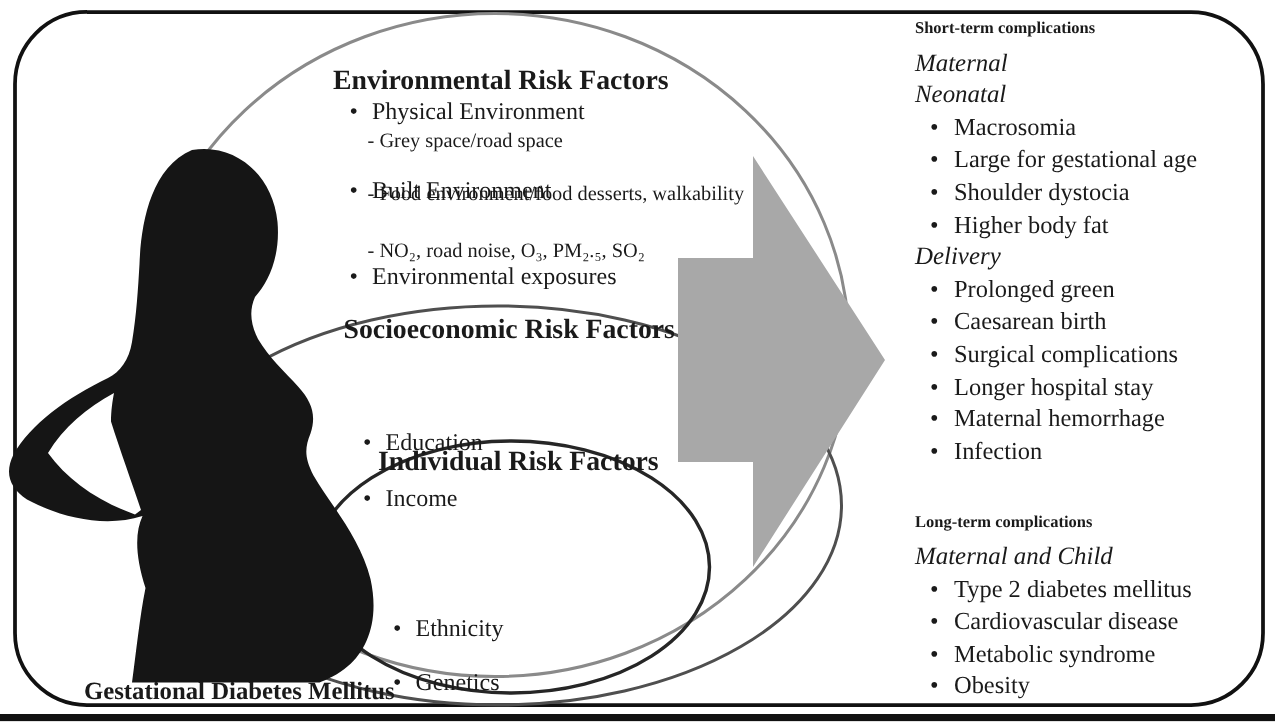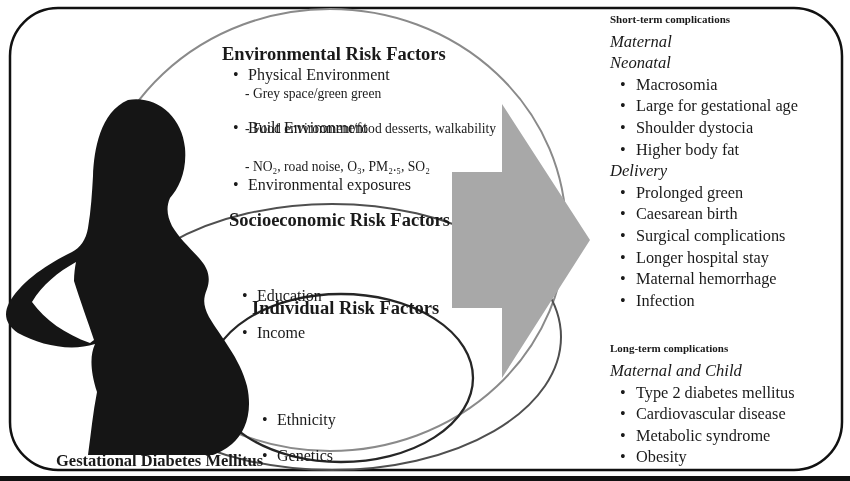--- a/index.html
+++ b/index.html
@@ -55,7 +55,7 @@
 
   <div class="abs sec-title" style="left:222px;top:44px;">Environmental Risk Factors</div>
   <div class="abs li" style="left:233px;top:66px;">Physical Environment</div>
-  <div class="abs sub" style="left:245px;top:86px;">- Grey space/green green</div>
+  <div class="abs sub" style="left:245px;top:86px;">- Grey space/road space</div>
   <div class="abs li" style="left:233px;top:101px;">Built Environment</div>
   <div class="abs sub" style="left:245px;top:121px;">- Food environment/food desserts, walkability</div>
   <div class="abs li" style="left:233px;top:140px;">Environmental exposures</div>

